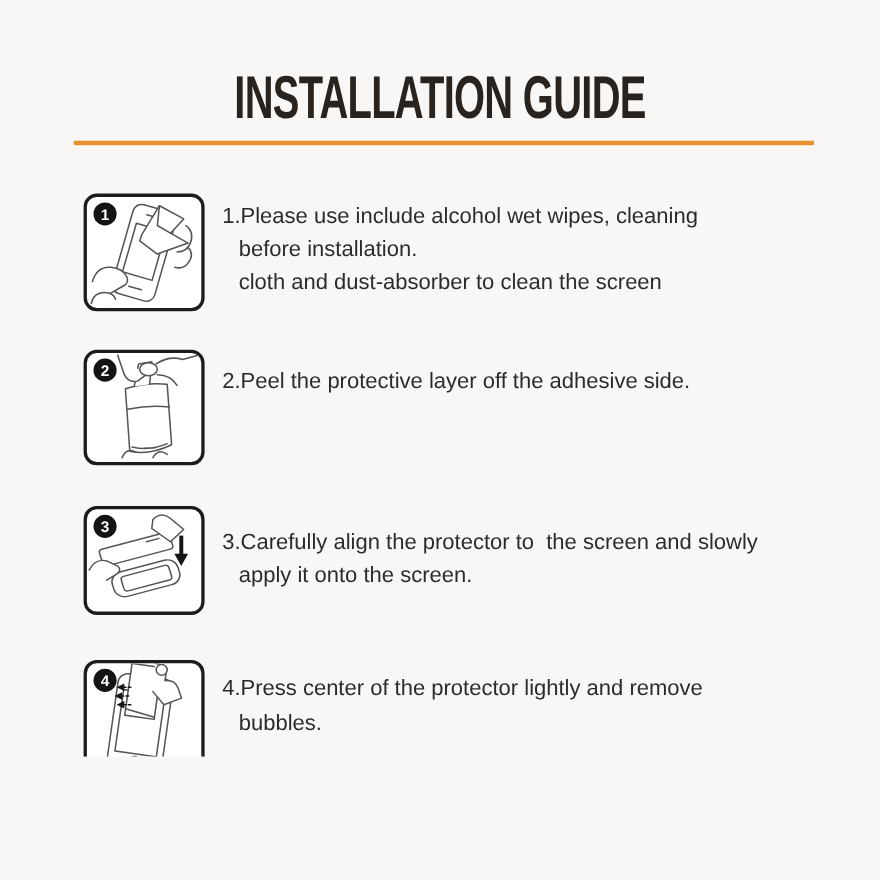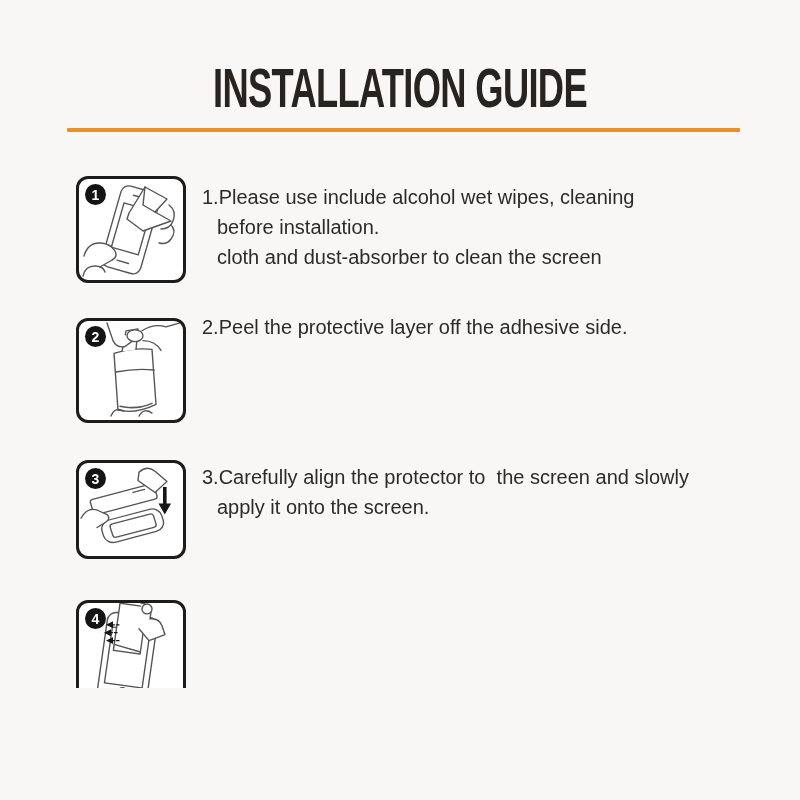--- a/index.html
+++ b/index.html
@@ -35,7 +35,7 @@
     font-size:20px;line-height:30px;
   }
   .pos-txt-1{top:182px}
-  .pos-txt-2{top:312px}
+  .pos-txt-2{top:332px}
   .pos-txt-3{top:462px}
   .pos-txt-4{top:610px;line-height:32px;}
   .line{white-space:pre;}

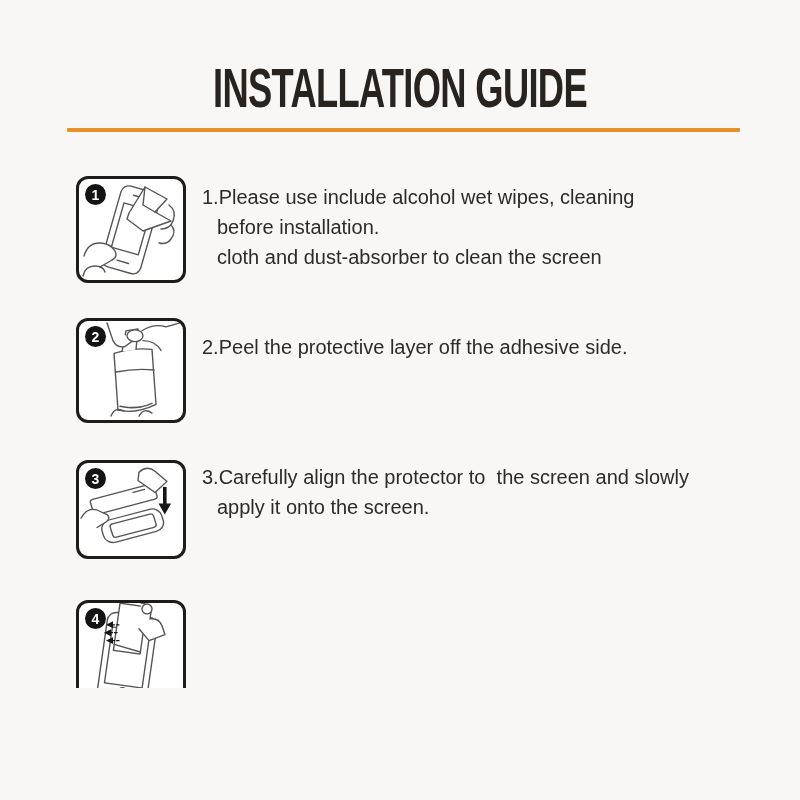--- a/index.html
+++ b/index.html
@@ -36,7 +36,7 @@
   }
   .pos-txt-1{top:182px}
   .pos-txt-2{top:332px}
-  .pos-txt-3{top:462px}
+  .pos-txt-3{top:478px}
   .pos-txt-4{top:610px;line-height:32px;}
   .line{white-space:pre;}
   .line + .line{padding-left:15px;}

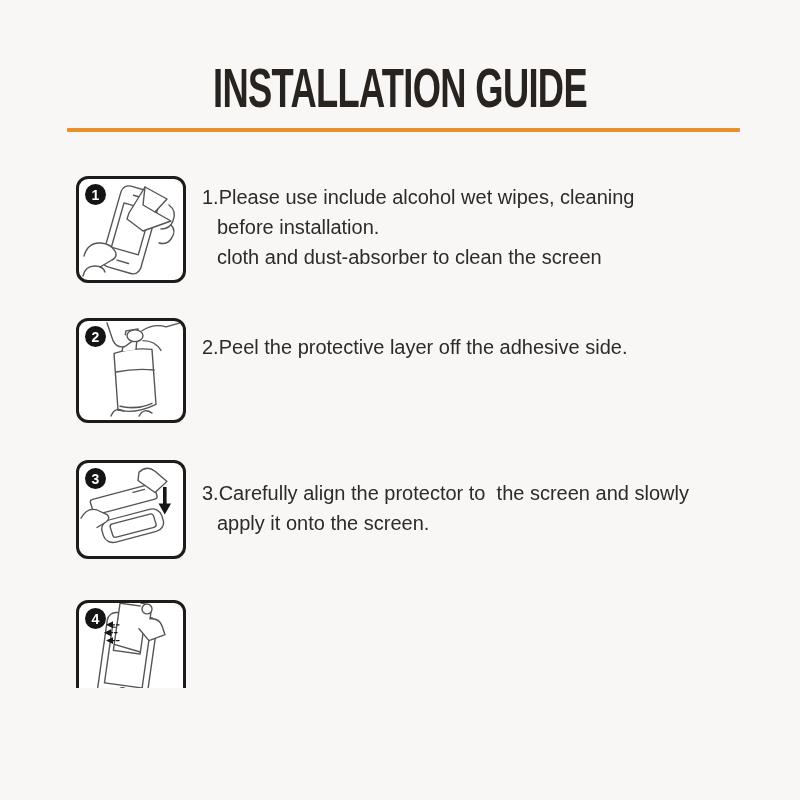--- a/index.html
+++ b/index.html
@@ -152,6 +152,10 @@
       </g>
     </svg>
   </div>
+  <div class="step-text pos-txt-4">
+    <div class="line">4.Press center of the protector lightly and remove</div>
+    <div class="line">bubbles.</div>
+  </div>
 
 </div>
 

